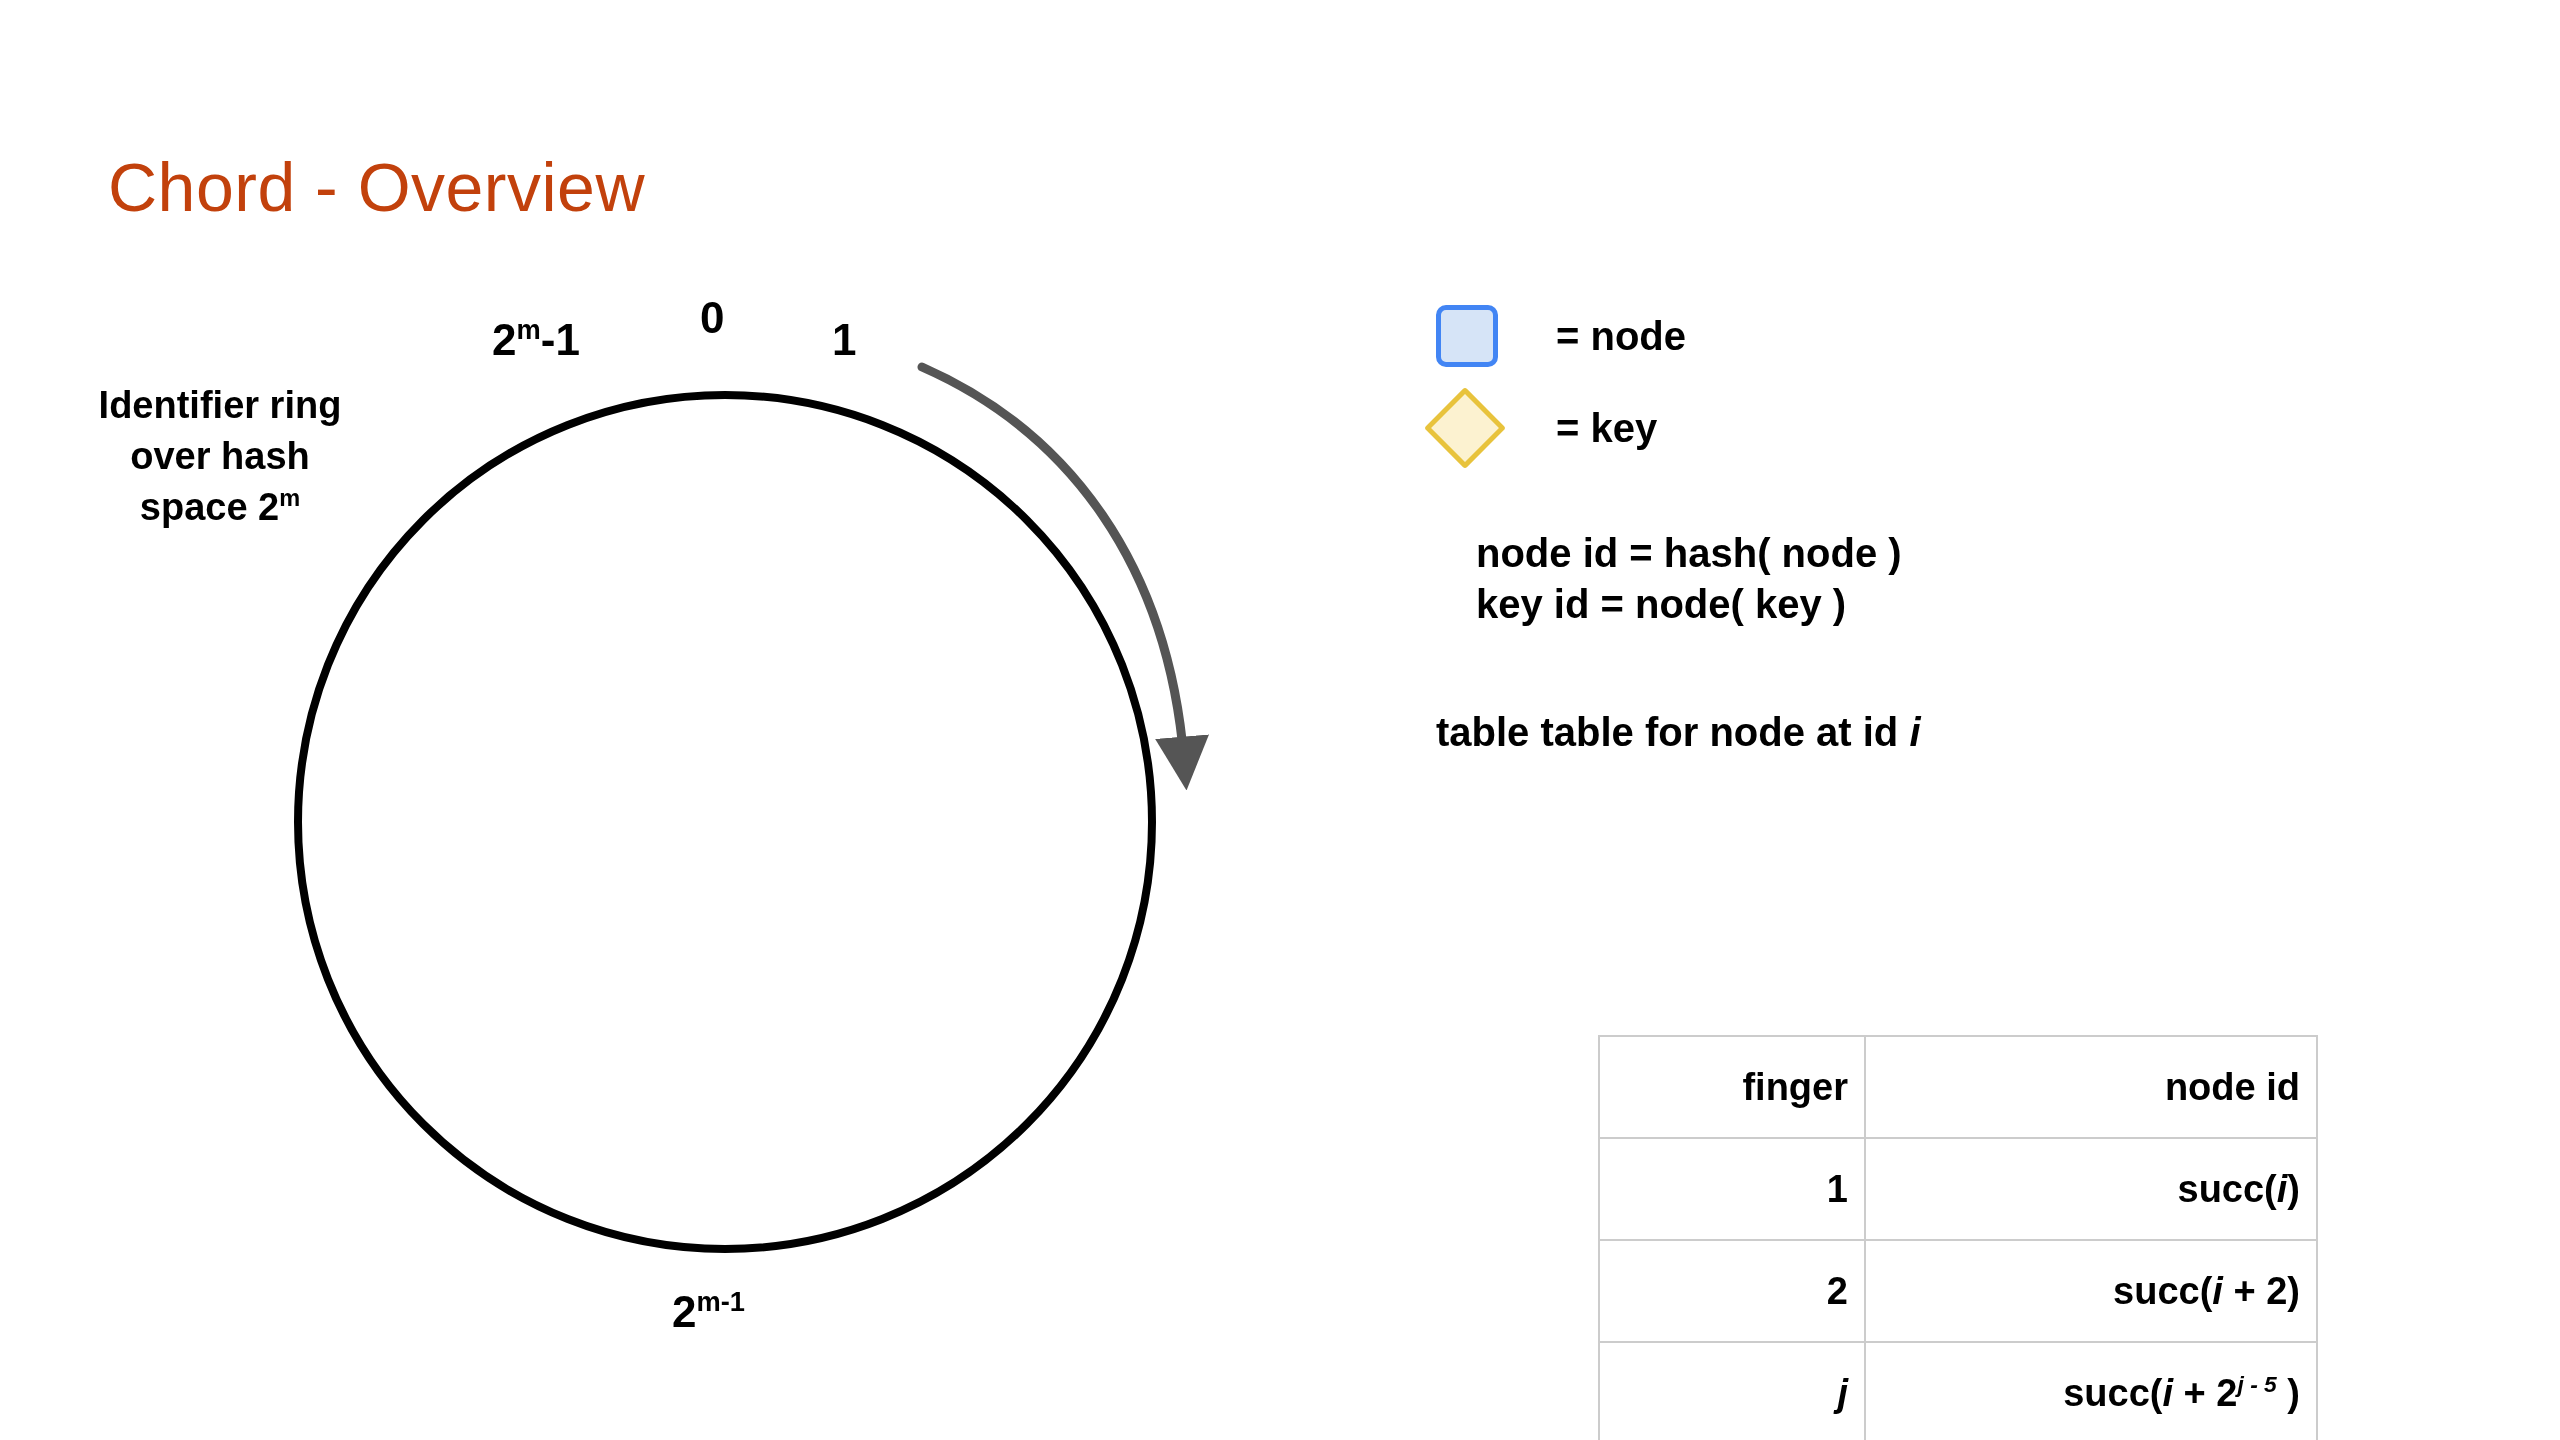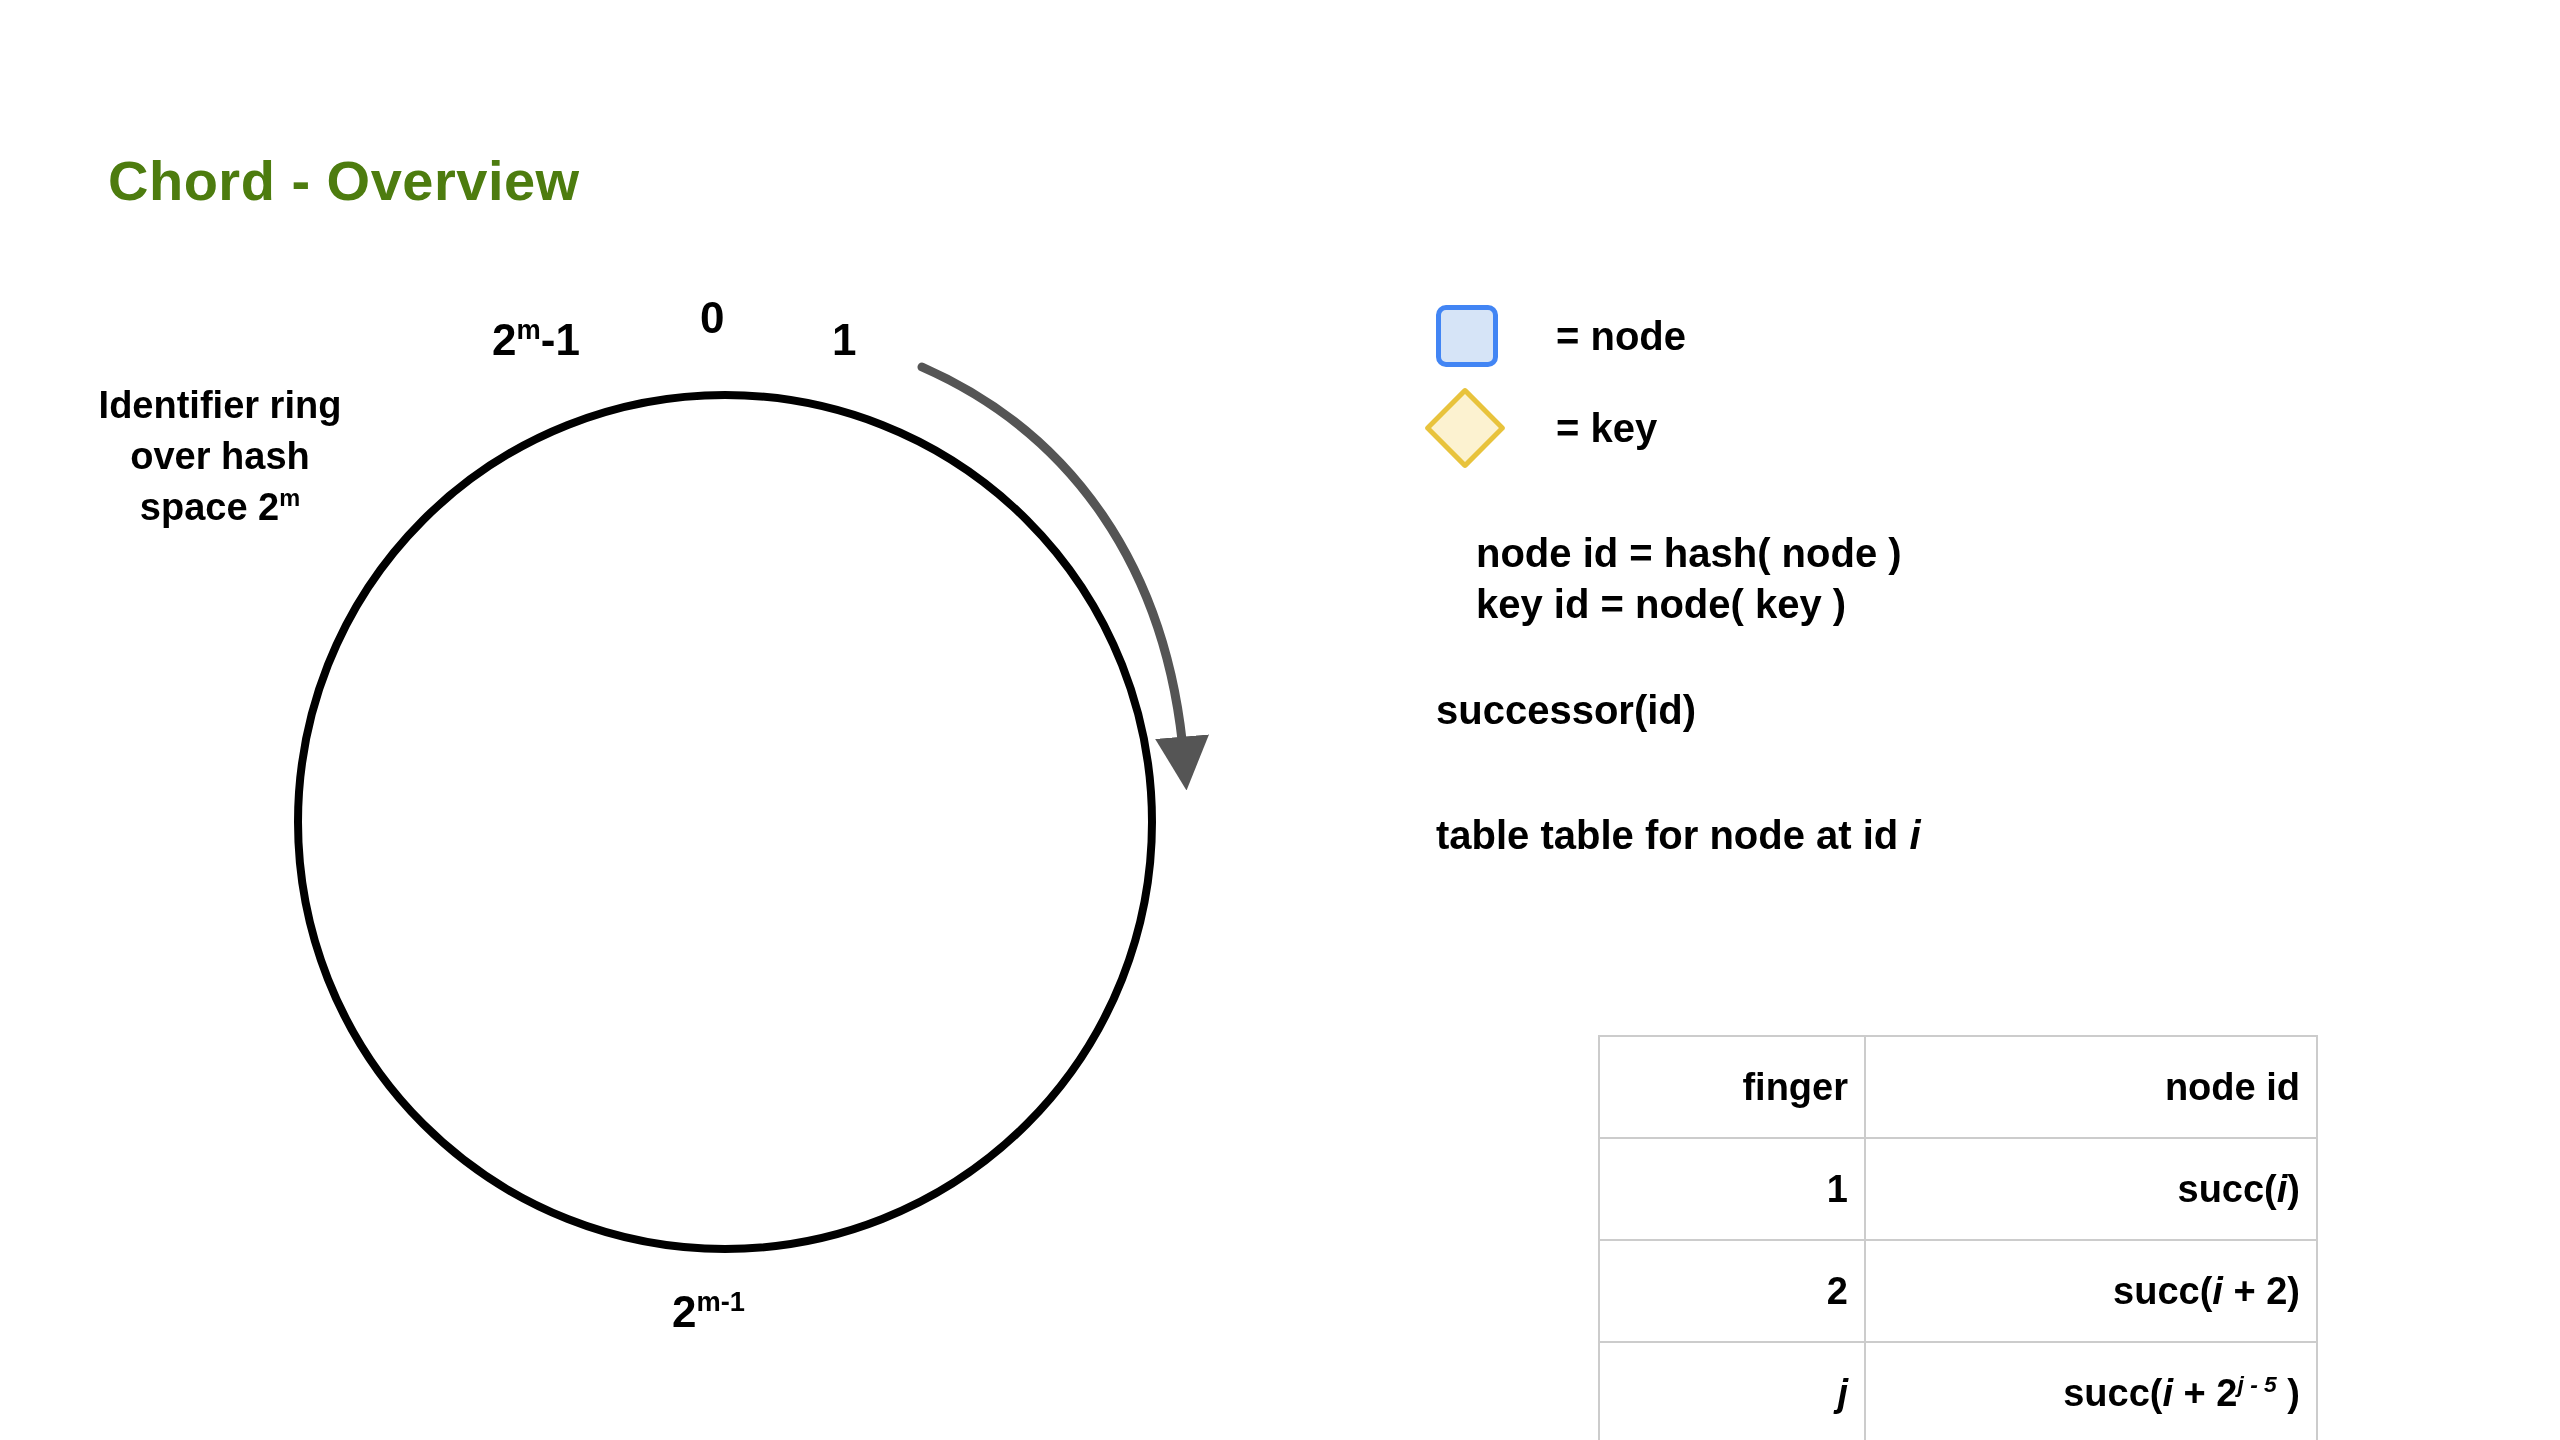--- a/index.html
+++ b/index.html
@@ -21,10 +21,10 @@
     position: absolute;
     left: 108px;
     top: 148px;
-    font-size: 56px;
-    font-weight: 700;
+    font-size: 68px;
+    font-weight: 400;
     letter-spacing: 0.5px;
-    color: #4d7c0f;
+    color: #c2410c;
     white-space: nowrap;
   }
 

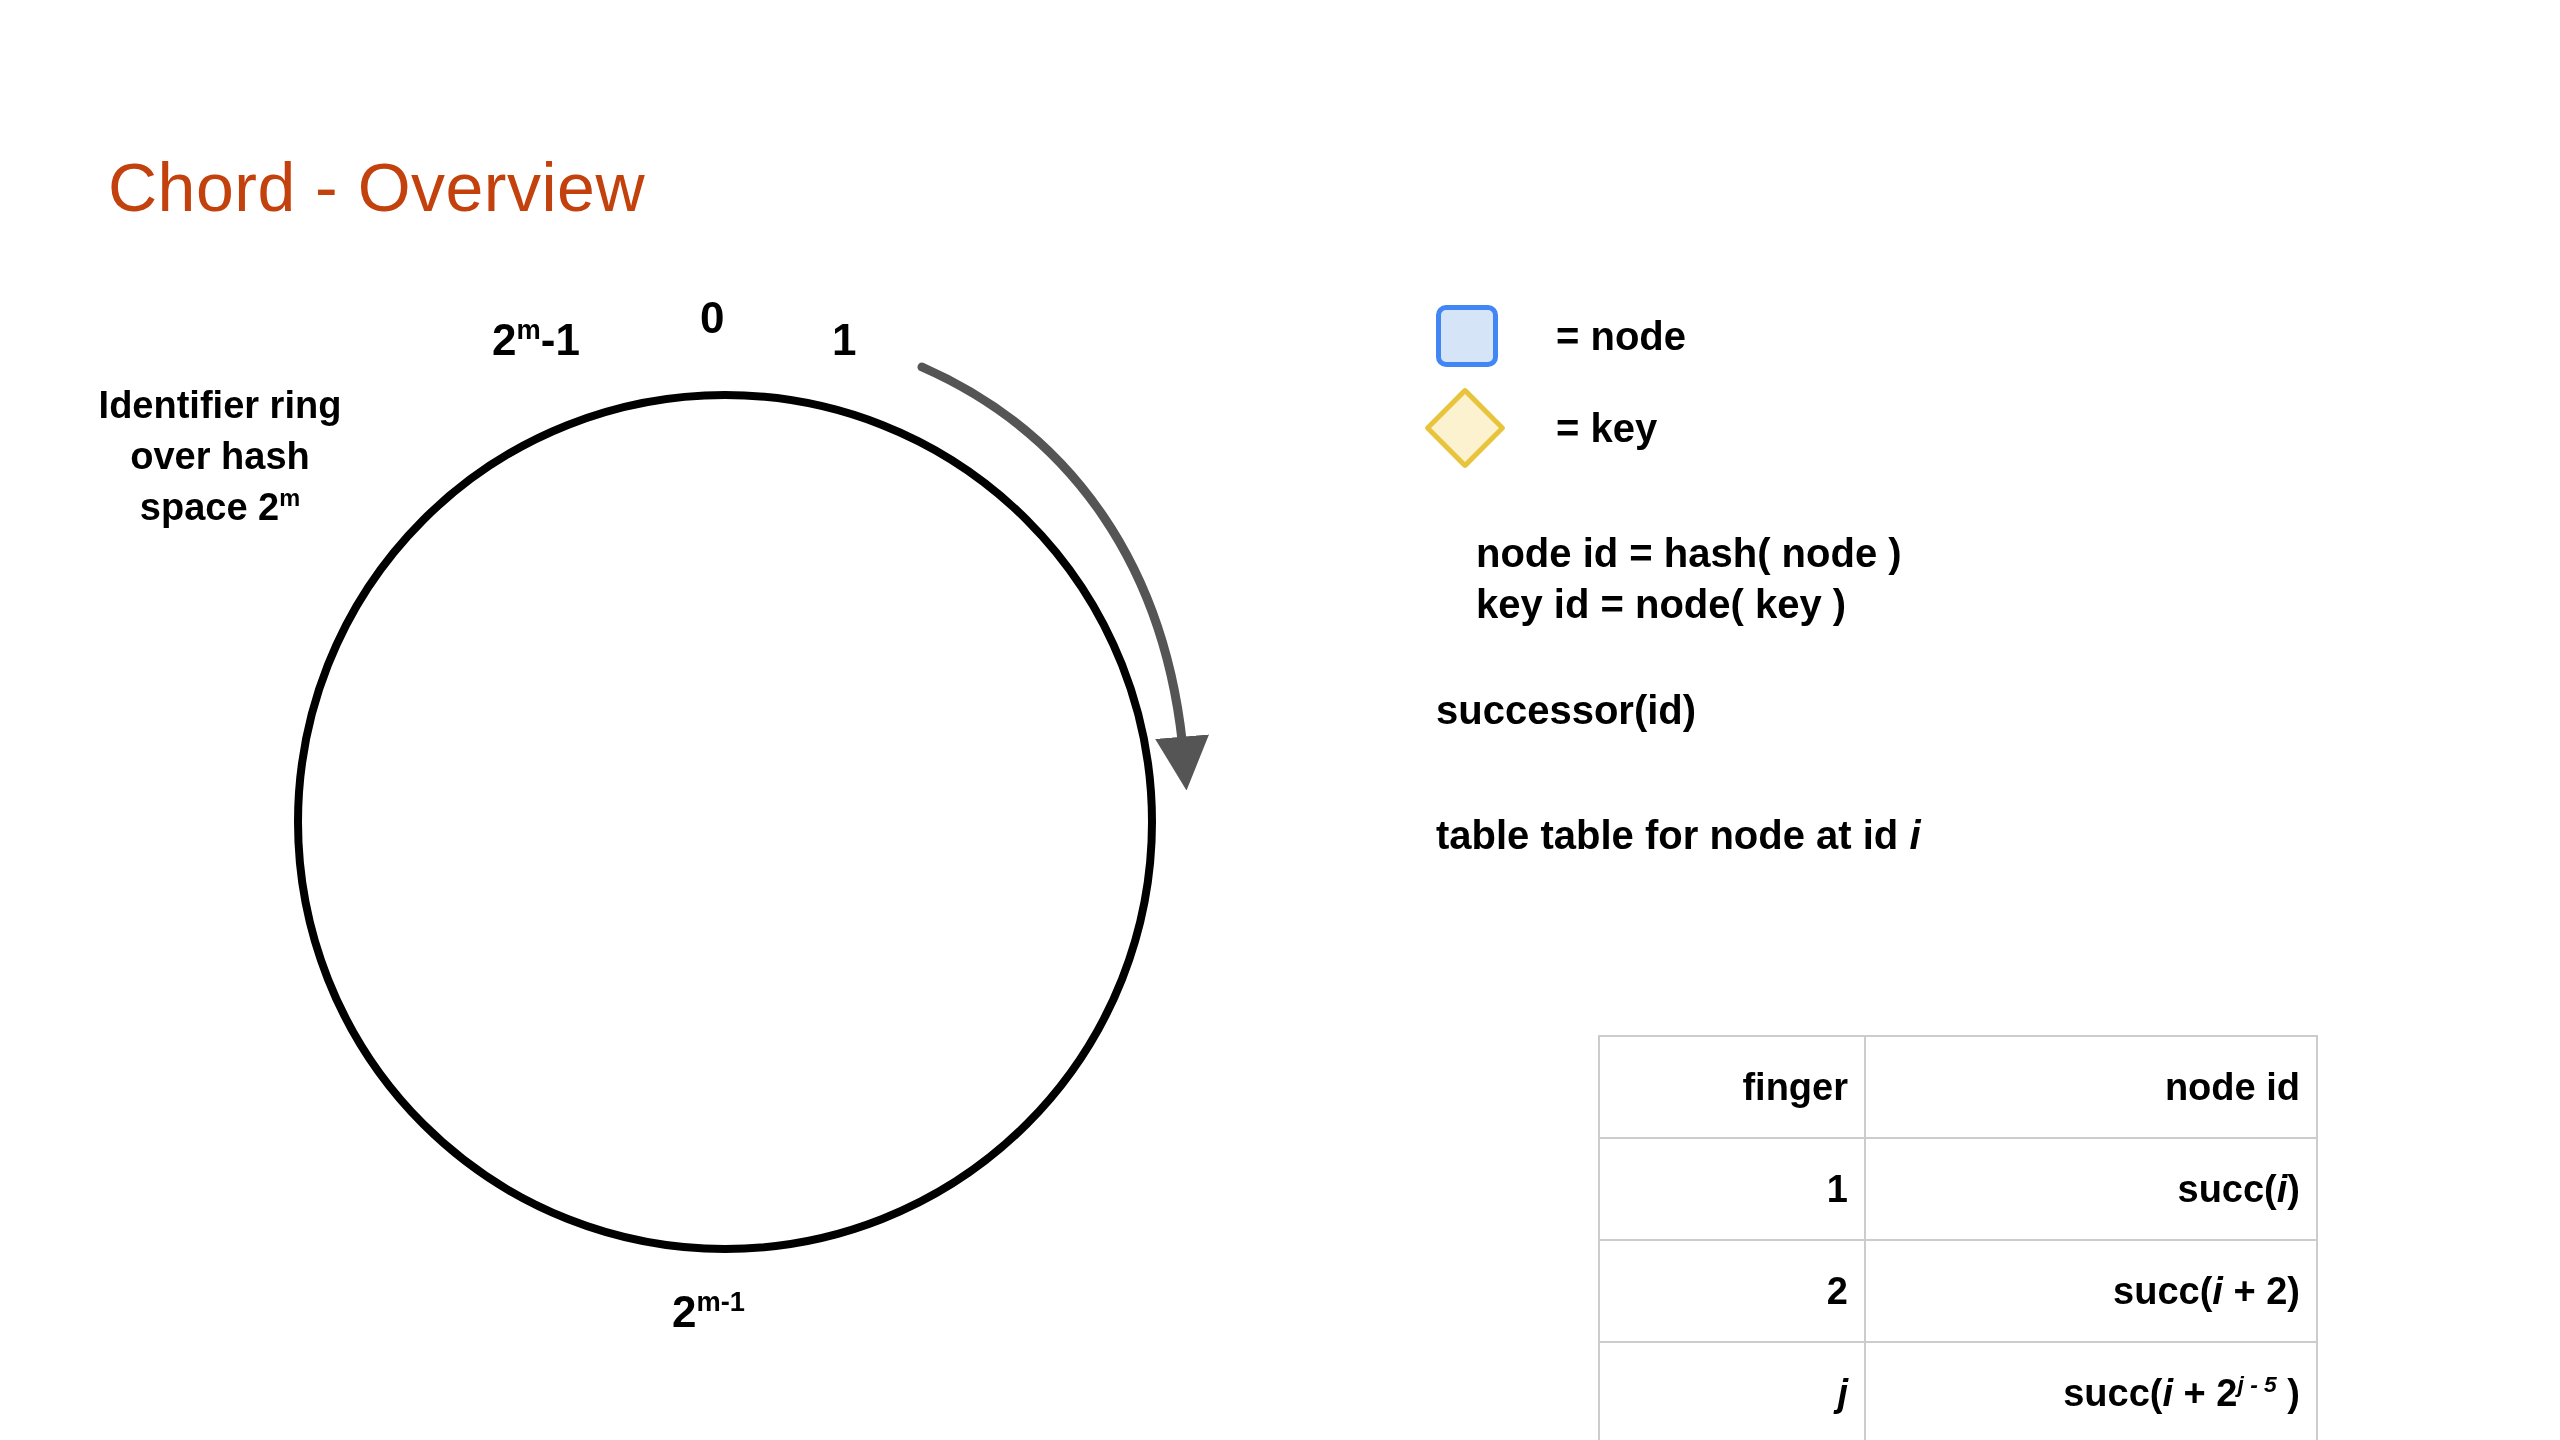--- a/index.html
+++ b/index.html
@@ -237,7 +237,6 @@
     <div>key id = node( key )</div>
   </div>
 
-  <div id="successor-line">successor(id)</div>
 
   <div id="finger-heading">
     <span>table table for node at id </span><span class="it">i</span>

